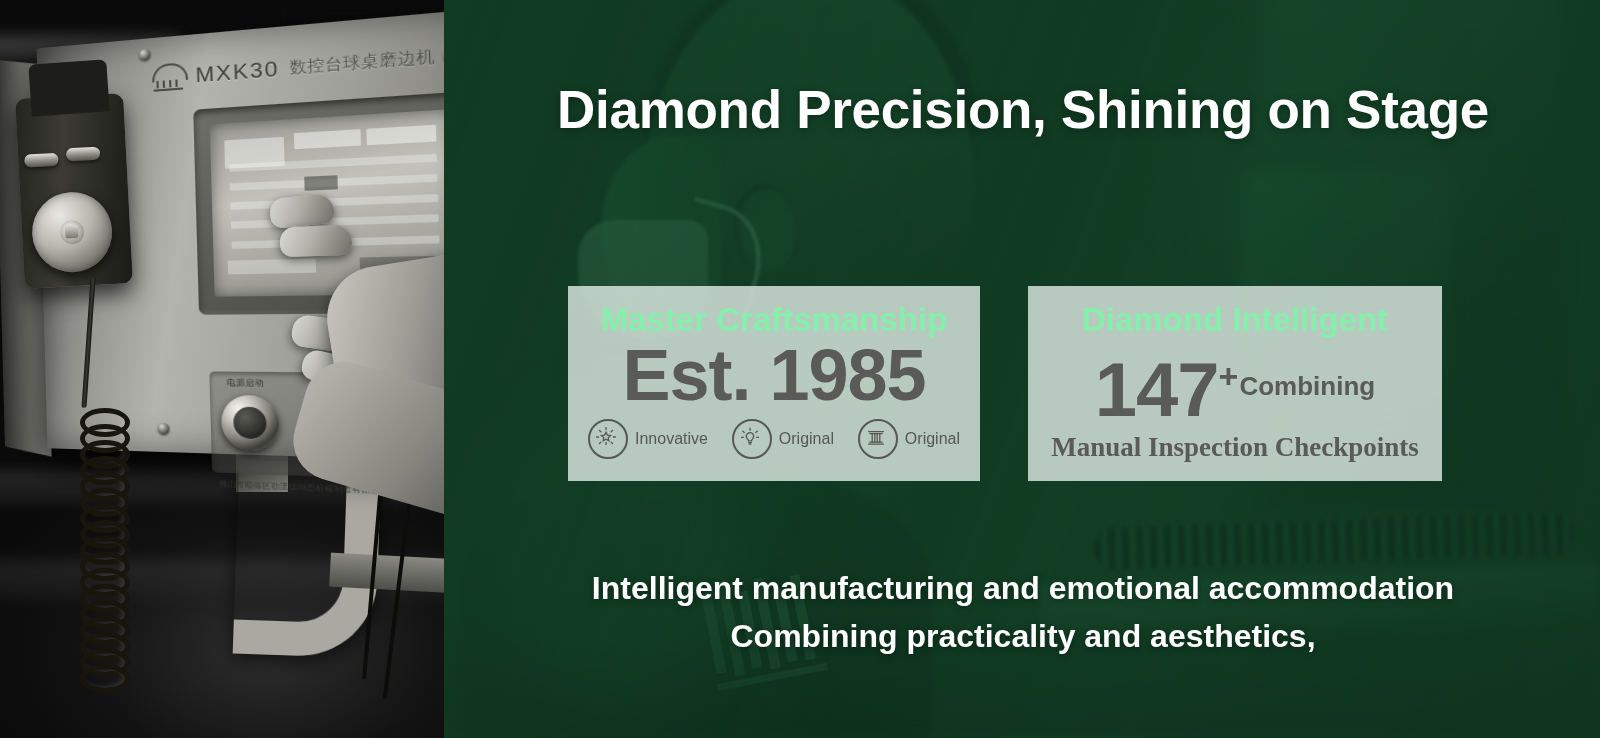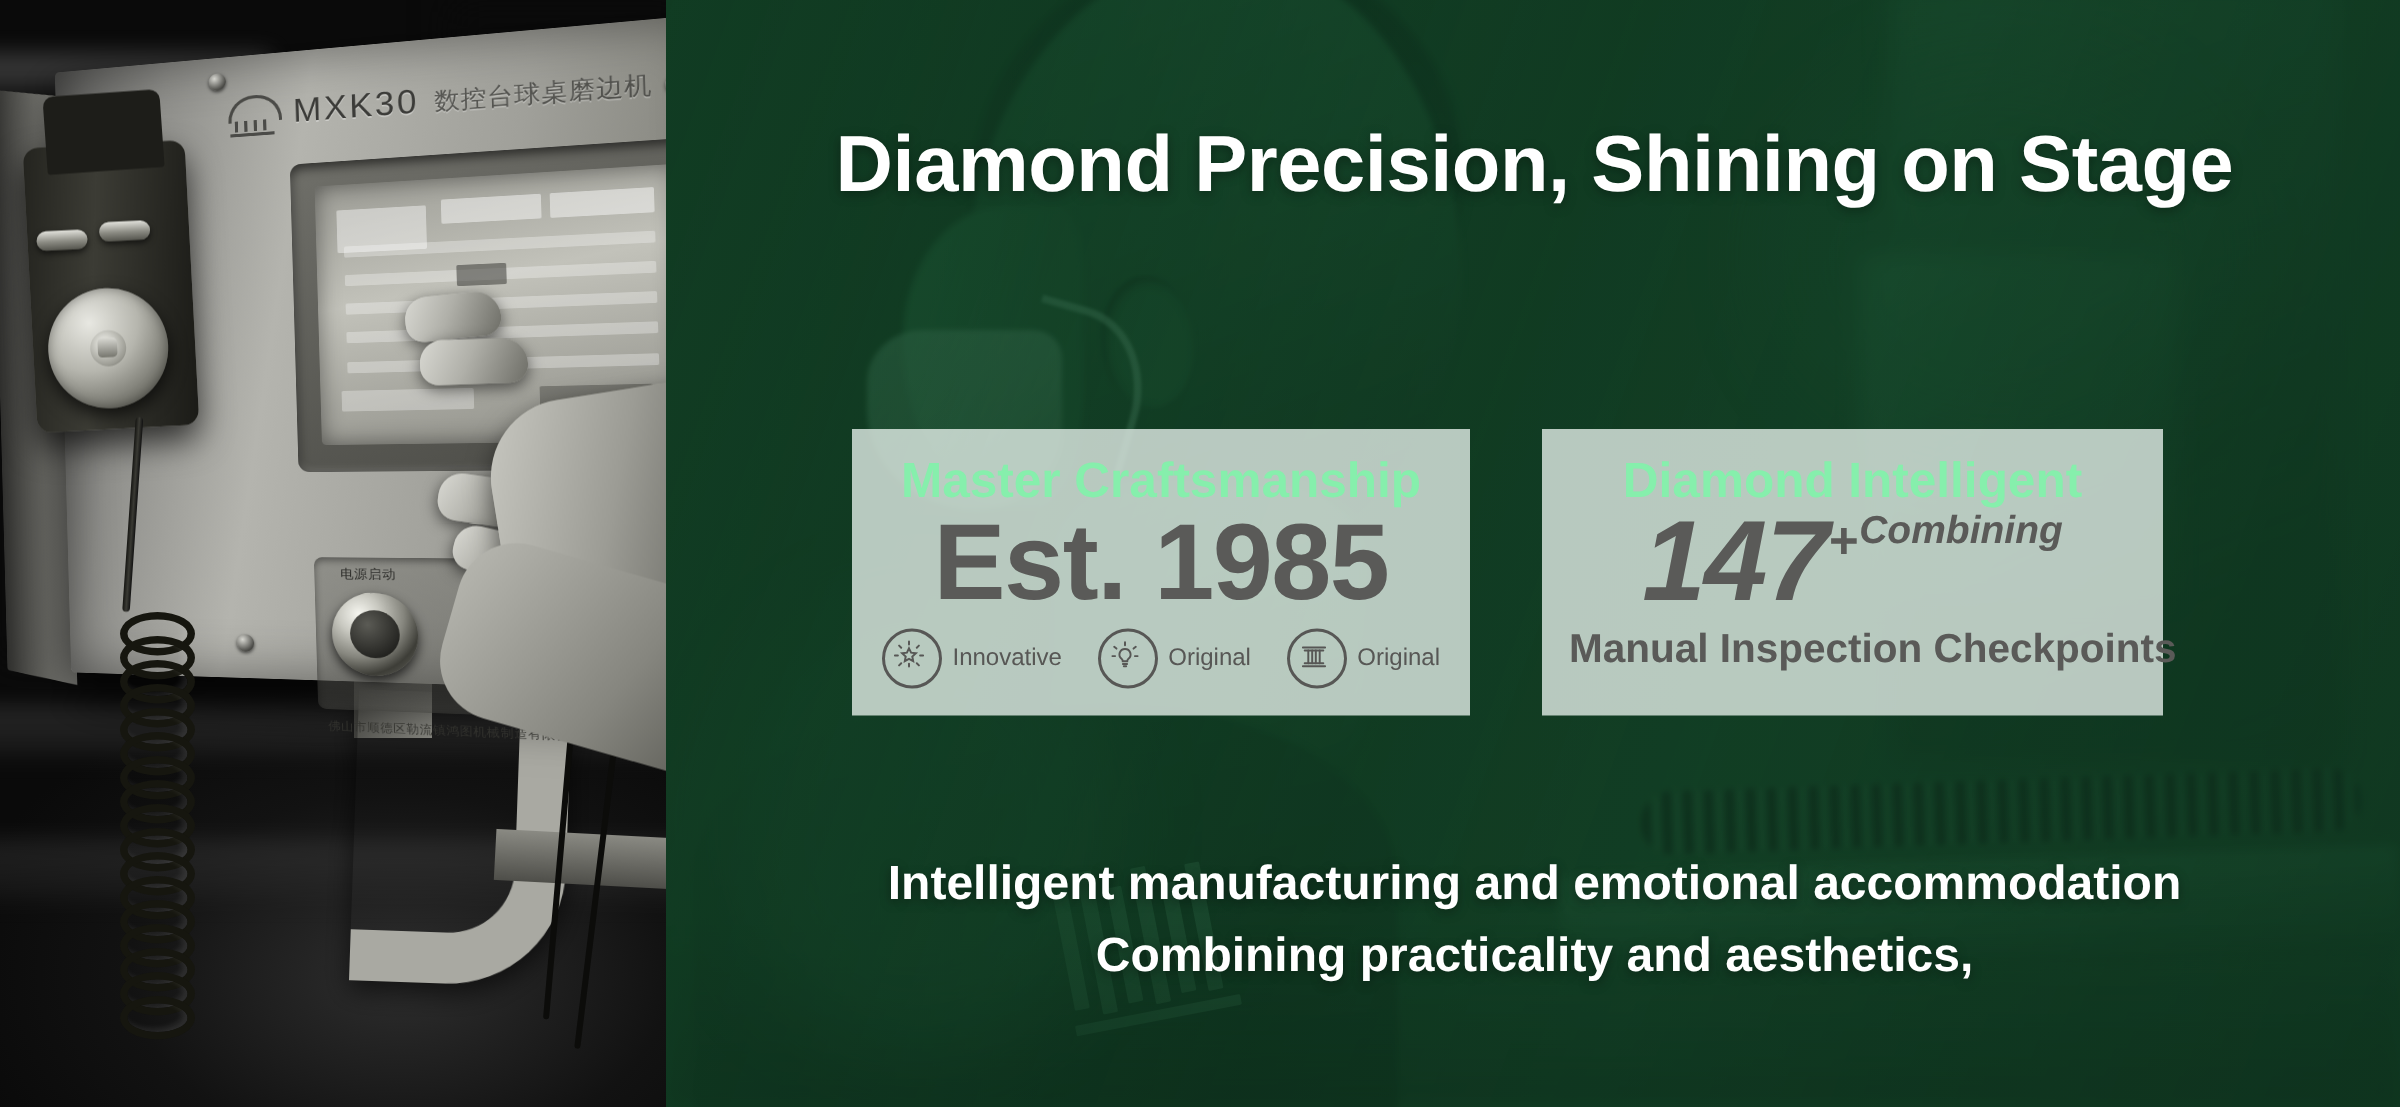--- a/index.html
+++ b/index.html
@@ -531,10 +531,9 @@
 
   #count-line {
     display: flex;
-    align-items: flex-start;
+    align-items: center;
     justify-content: center;
-    margin-top: 0;
-    font-style: italic;
+    margin-top: 15px;
   }
   #count-number { font-size: 76px; }
   #count-plus {

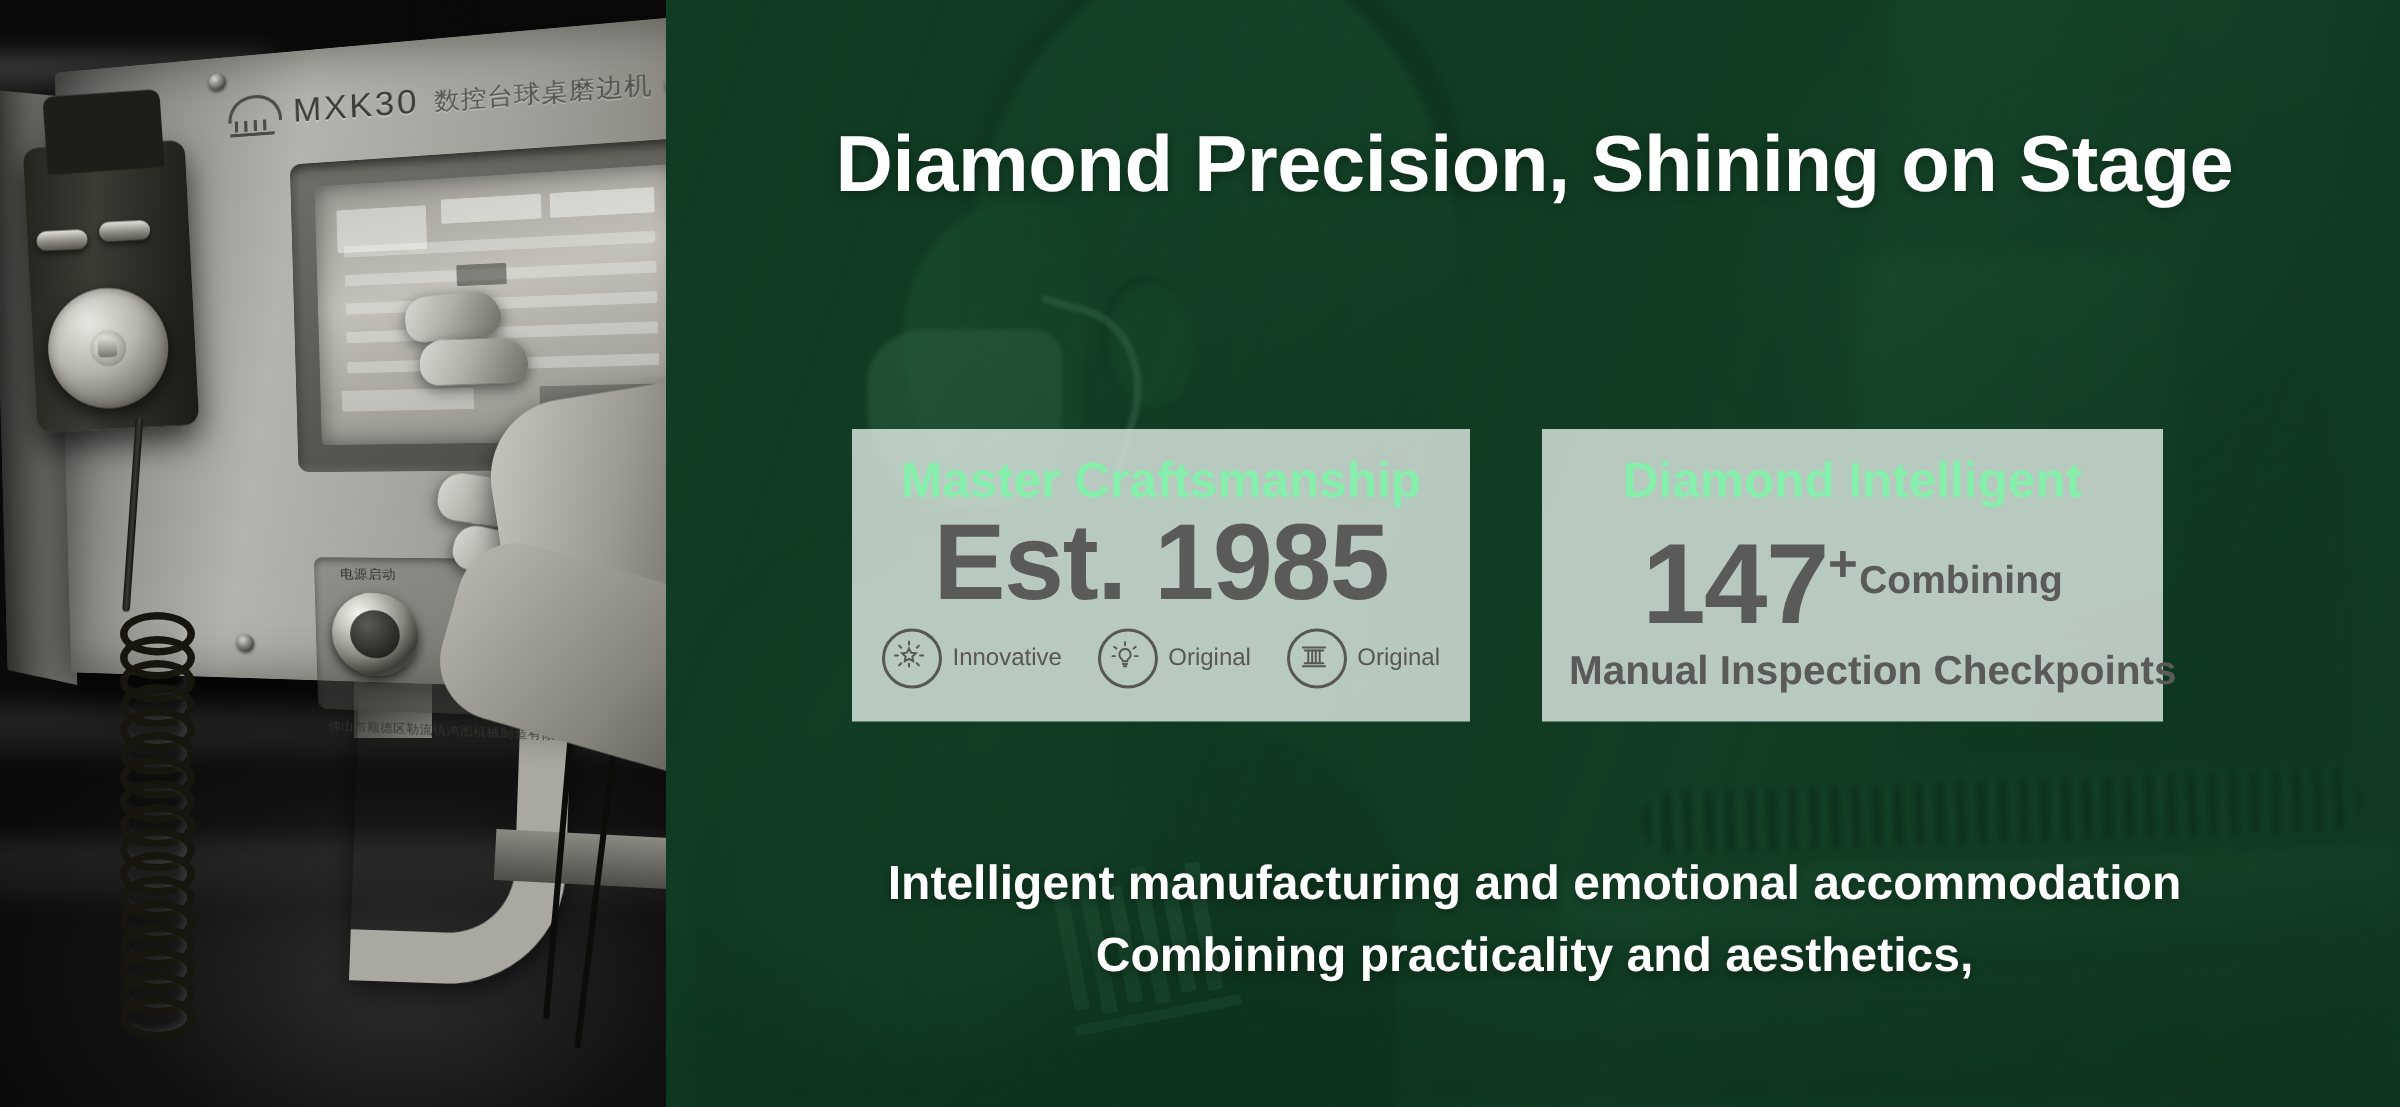--- a/index.html
+++ b/index.html
@@ -557,6 +557,7 @@
     color: #5a5a58;
     margin-top: 4px;
     white-space: nowrap;
+    font-family: Liberation Serif, serif;
   }
 
   #trait-row {

